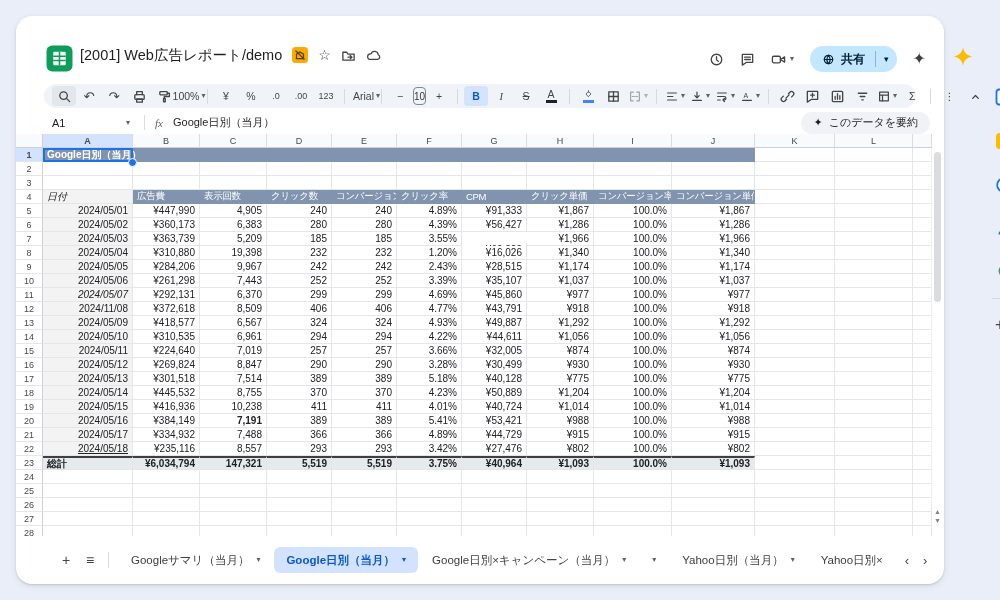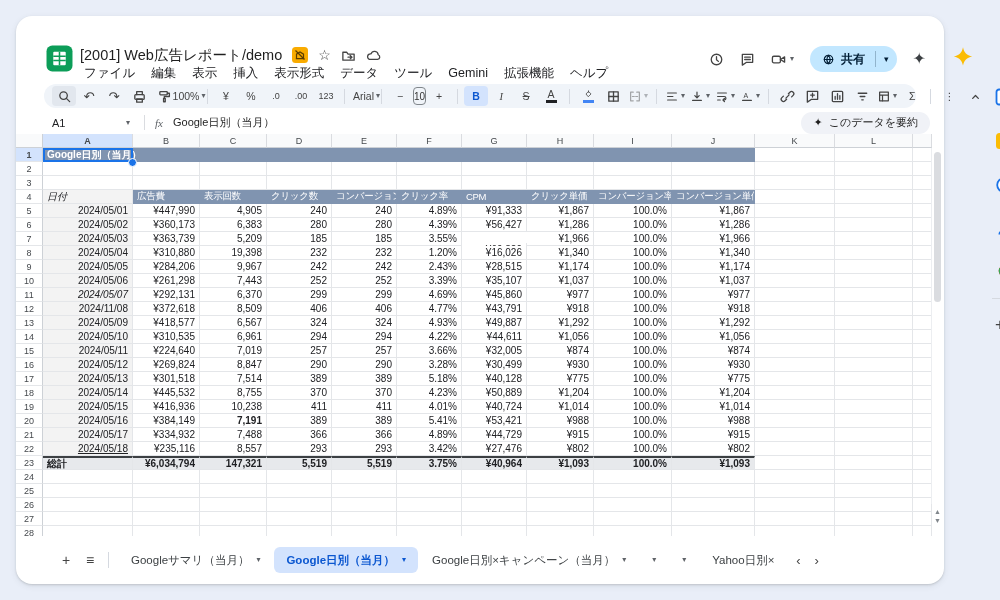--- a/index.html
+++ b/index.html
@@ -118,18 +118,6 @@
         </svg>
     </span>
   </div>
-  <nav class="menubar" id="menubar">
-      <div class="menu-item">ファイル</div>
-      <div class="menu-item">編集</div>
-      <div class="menu-item">表示</div>
-      <div class="menu-item">挿入</div>
-      <div class="menu-item">表示形式</div>
-      <div class="menu-item">データ</div>
-      <div class="menu-item">ツール</div>
-      <div class="menu-item">Gemini</div>
-      <div class="menu-item">拡張機能</div>
-      <div class="menu-item">ヘルプ</div>
-    </nav>
   <div class="tb-right">
     <span class="ticon">
       <svg class="i16" viewBox="0 0 16 16">

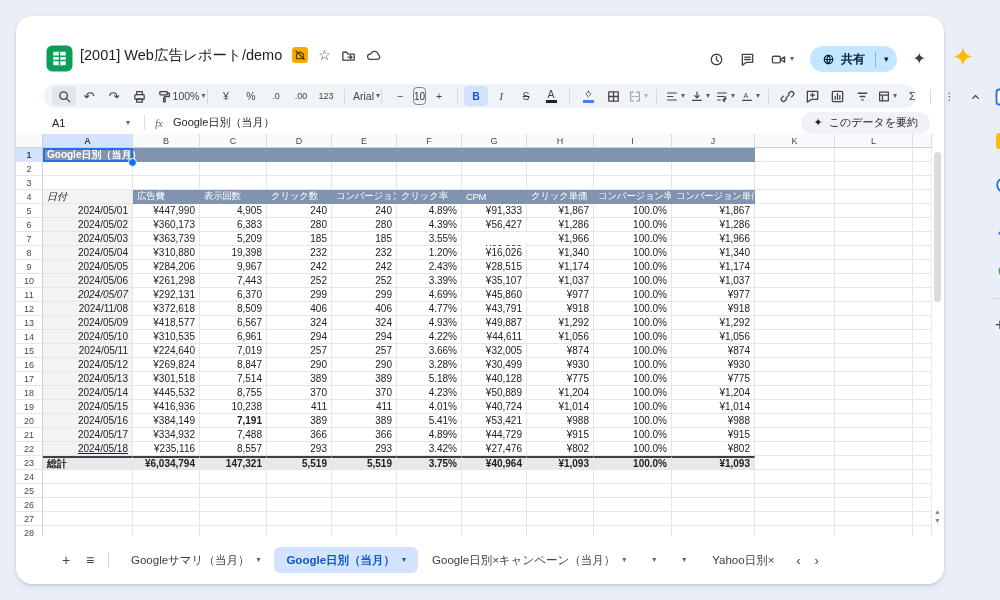--- a/index.html
+++ b/index.html
@@ -810,6 +810,7 @@
           <span class="caret">▾</span>
         </div>
         <div class="tab">
+          <span class="lbl">Yahoo日別（当月）</span>
           <span class="caret">▾</span>
         </div>
         <div class="tab">

